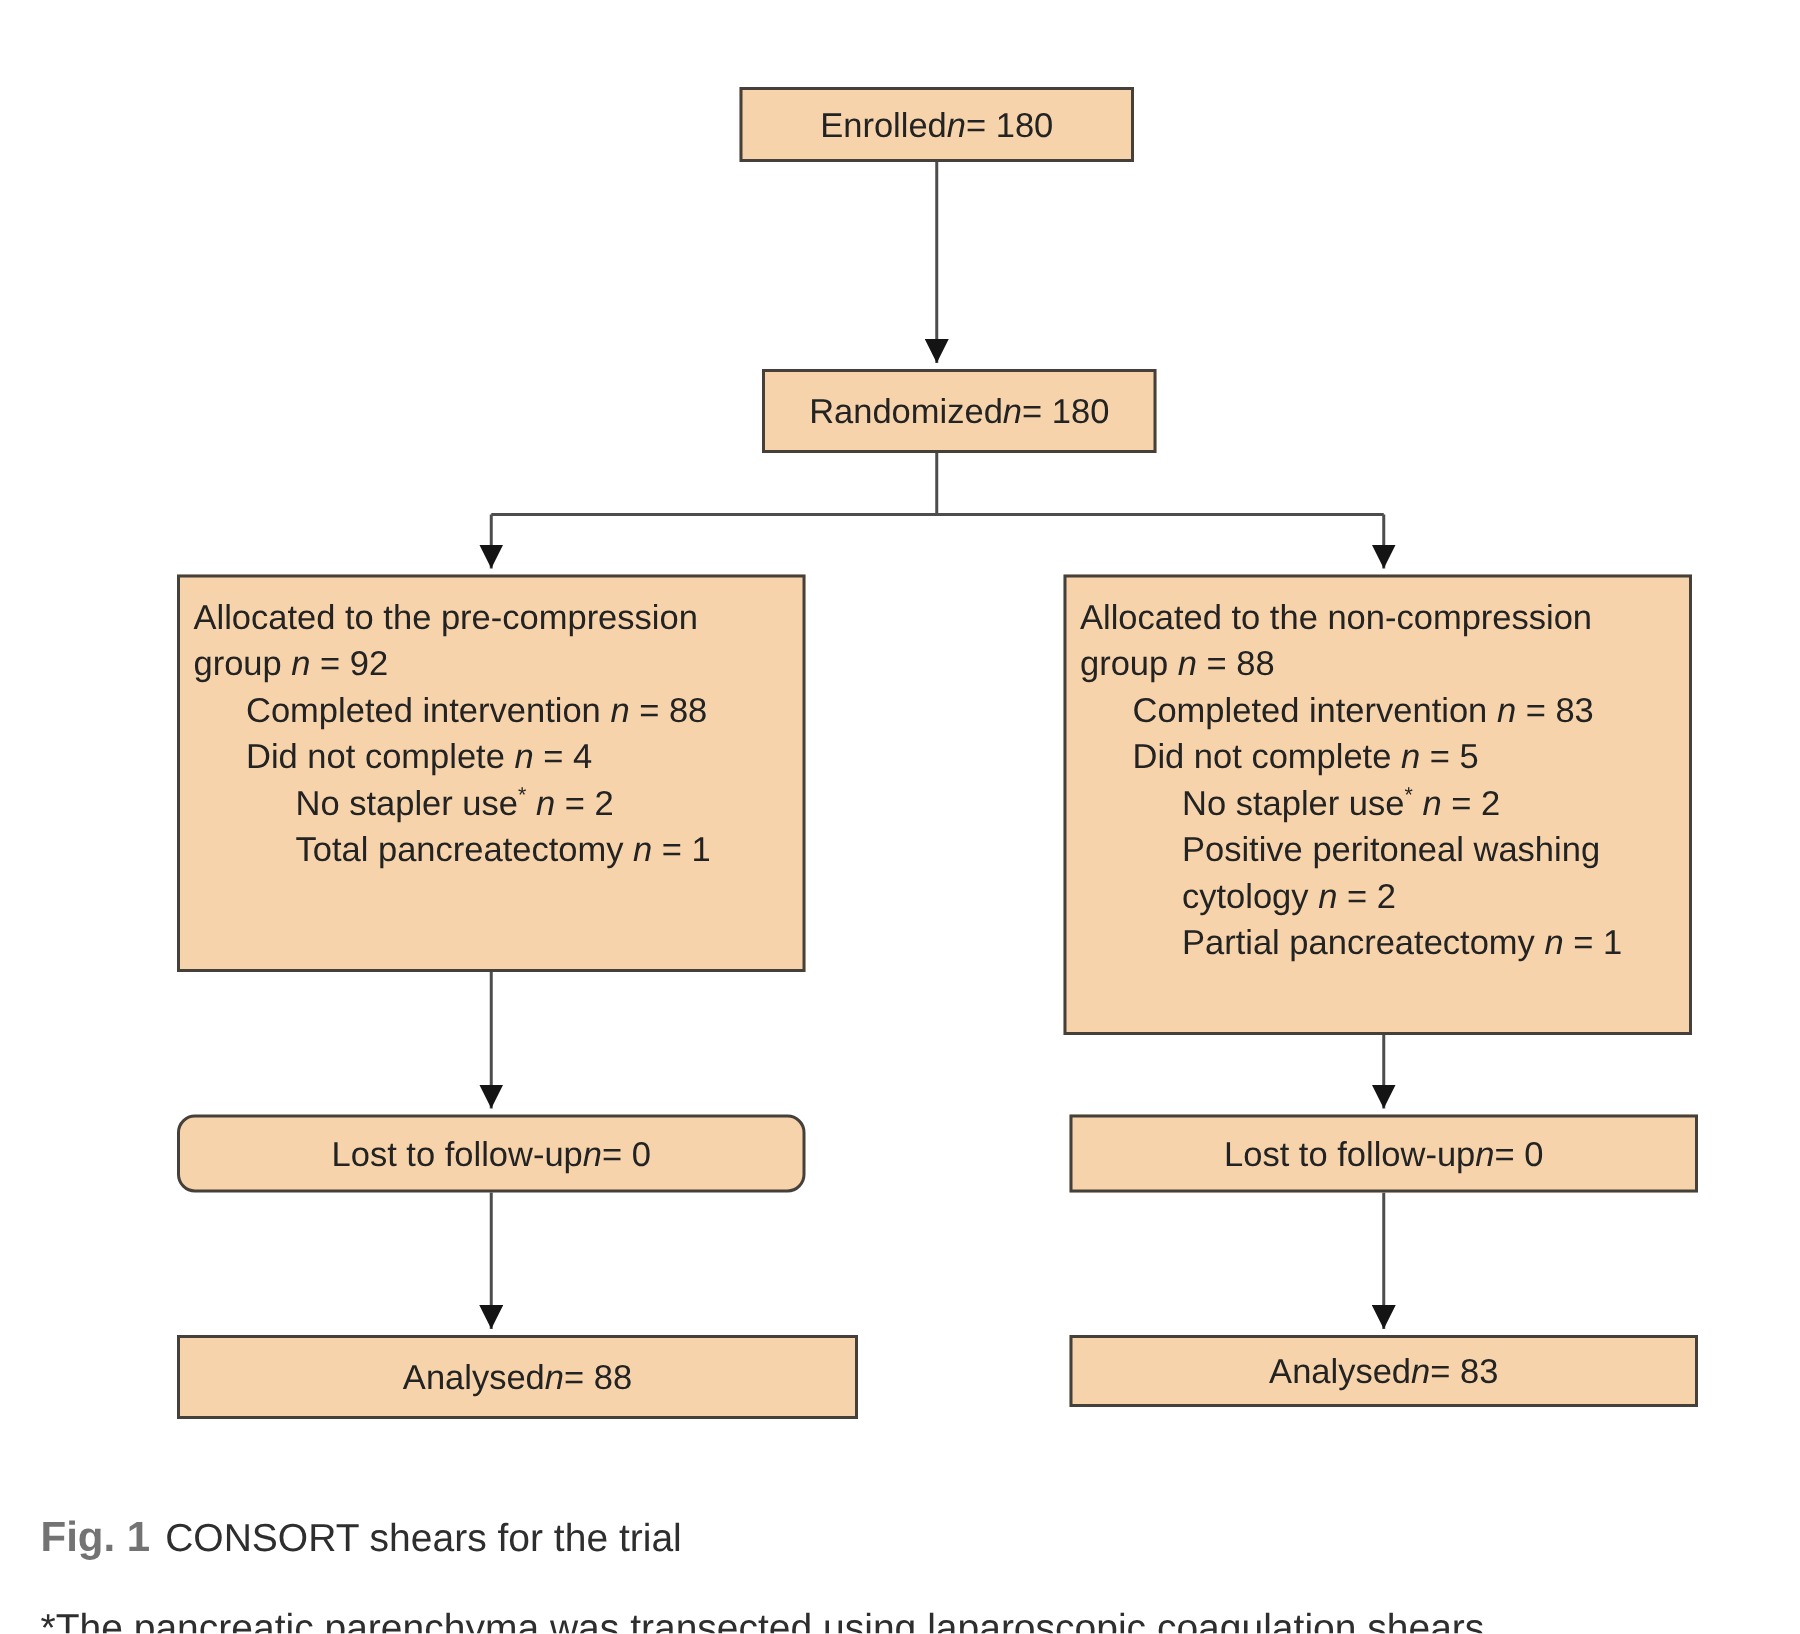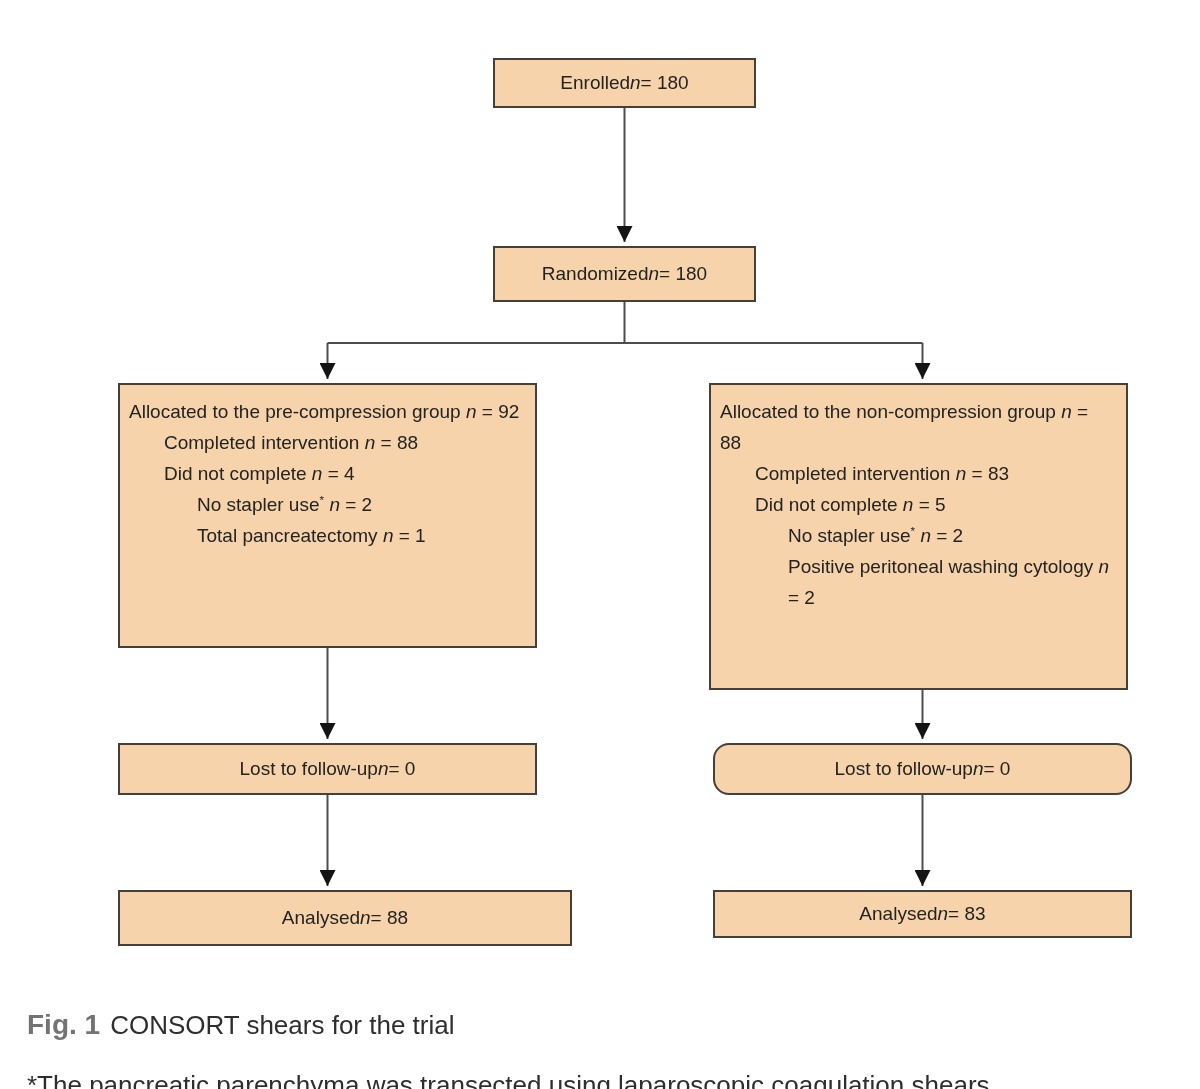--- a/index.html
+++ b/index.html
@@ -20,7 +20,7 @@
     background:var(--box-fill,#f6d3aa);
     border:2px solid var(--box-border,#45403a);
     color:var(--box-text,#232323);
-    font-size:19px;
+    font-size:23px;
   }
   .center-box{
     display:flex;align-items:center;justify-content:center;

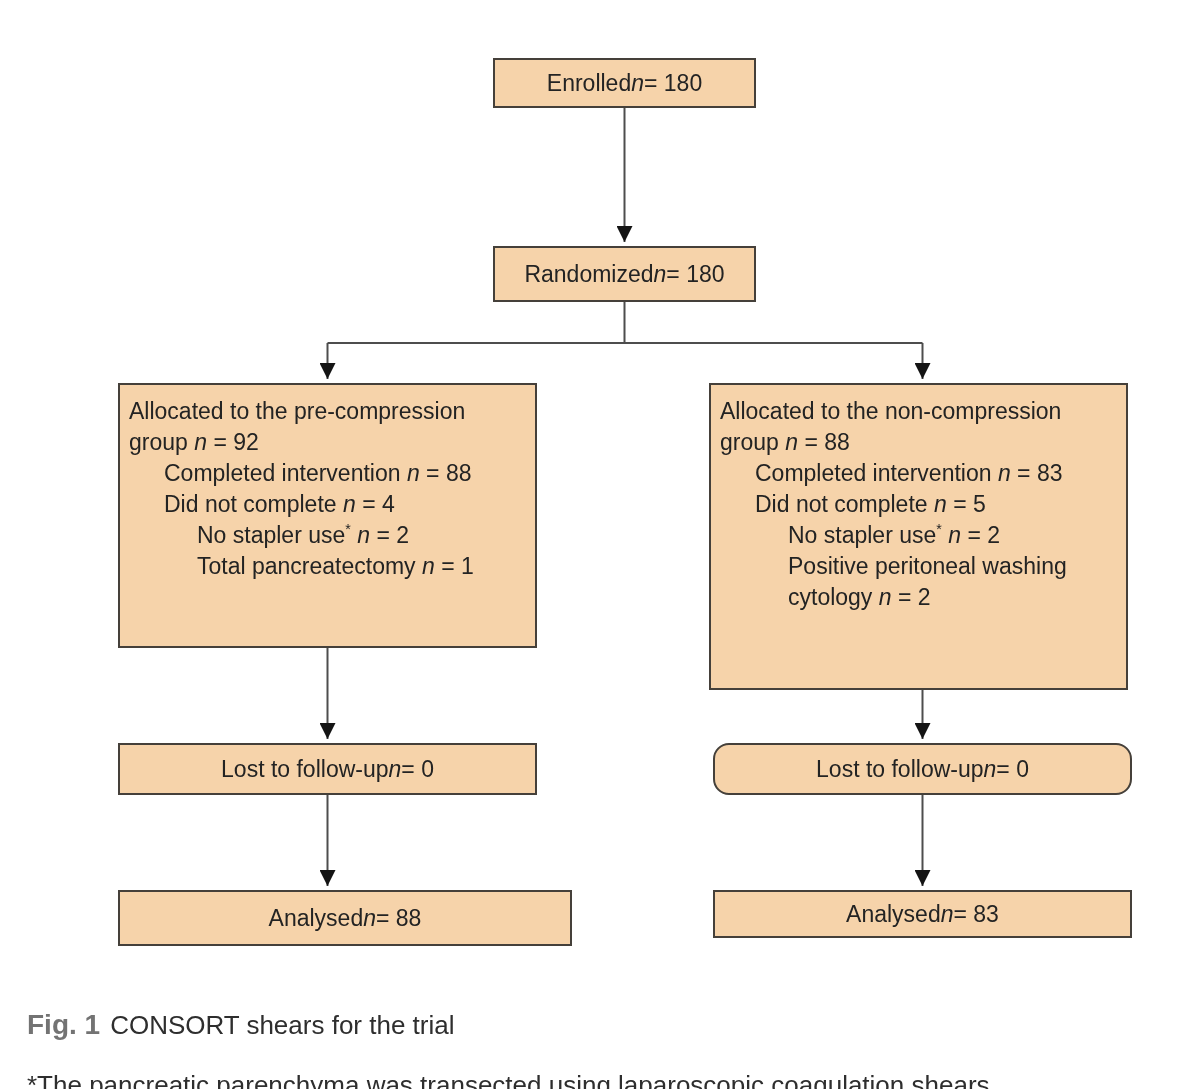--- a/index.html
+++ b/index.html
@@ -34,7 +34,7 @@
   .ntext sup{font-size:0.62em;vertical-align:super;line-height:0;}
 
   #box-enrolled   {left:493px;top:58px; width:263px;height:50px;}
-  #box-randomized {left:493px;top:246px;width:263px;height:56px;}
+  #box-randomized {left:508px;top:246px;width:263px;height:56px;}
   #box-alloc-left {left:118px;top:383px;width:419px;height:265px;}
   #box-alloc-right{left:709px;top:383px;width:419px;height:307px;}
   #box-lost-left  {left:118px;top:743px;width:419px;height:52px;}

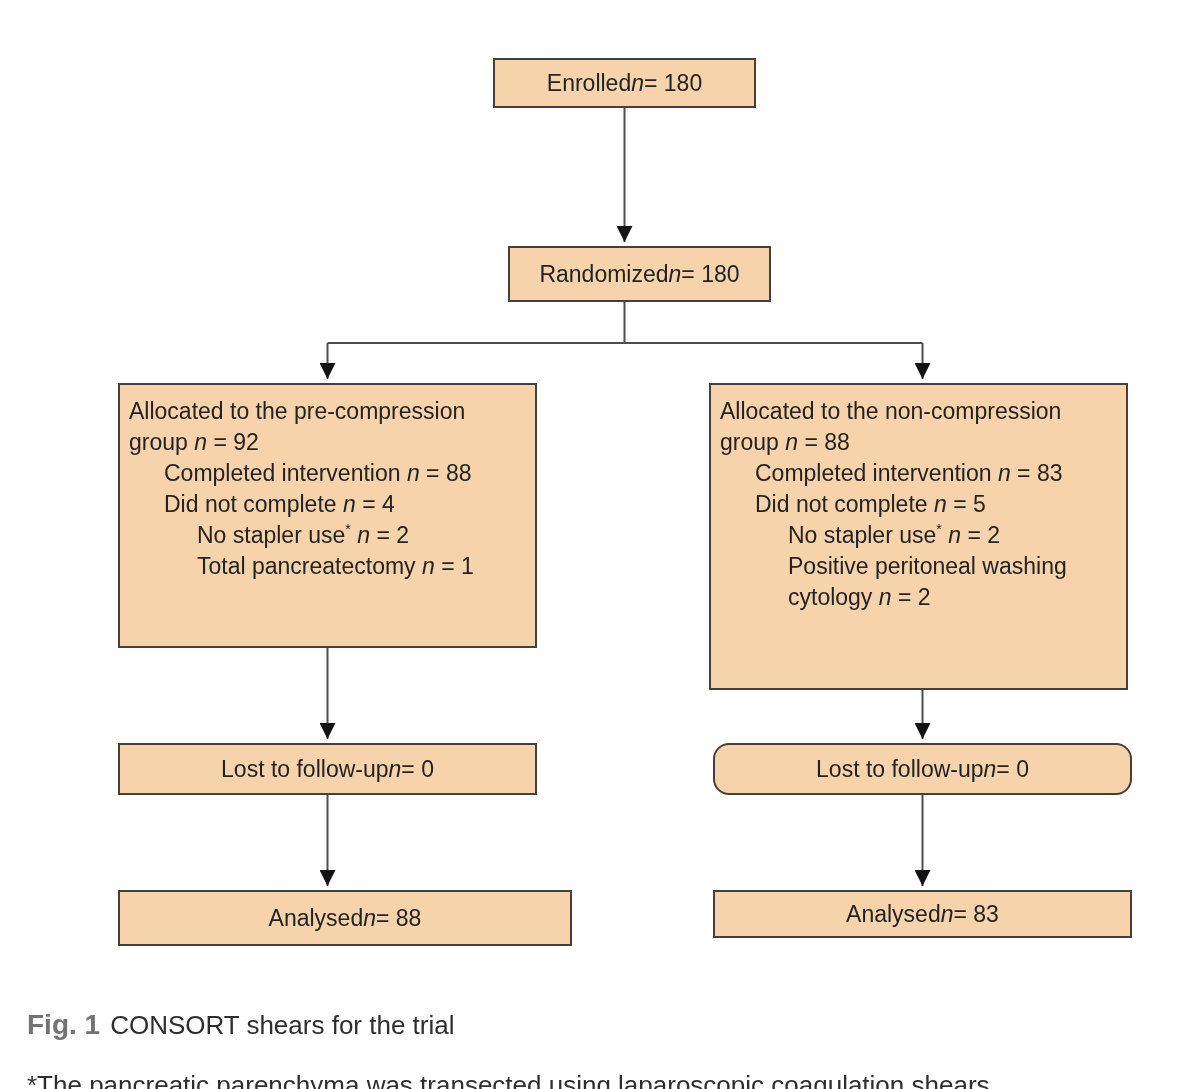--- a/index.html
+++ b/index.html
@@ -91,6 +91,7 @@
     <div class="line ntext" data-indent="1">Did not complete <i>n</i> = 5</div>
     <div class="line ntext" data-indent="2">No stapler use<sup>*</sup> <i>n</i> = 2</div>
     <div class="line ntext" data-indent="2">Positive peritoneal washing cytology <i>n</i> = 2</div>
+    <div class="line ntext" data-indent="2">Partial pancreatectomy <i>n</i> = 1</div>
   </div>
 
   <div id="box-lost-left" class="flow-box center-box ntext">Lost to follow-up <i>n</i> = 0</div>

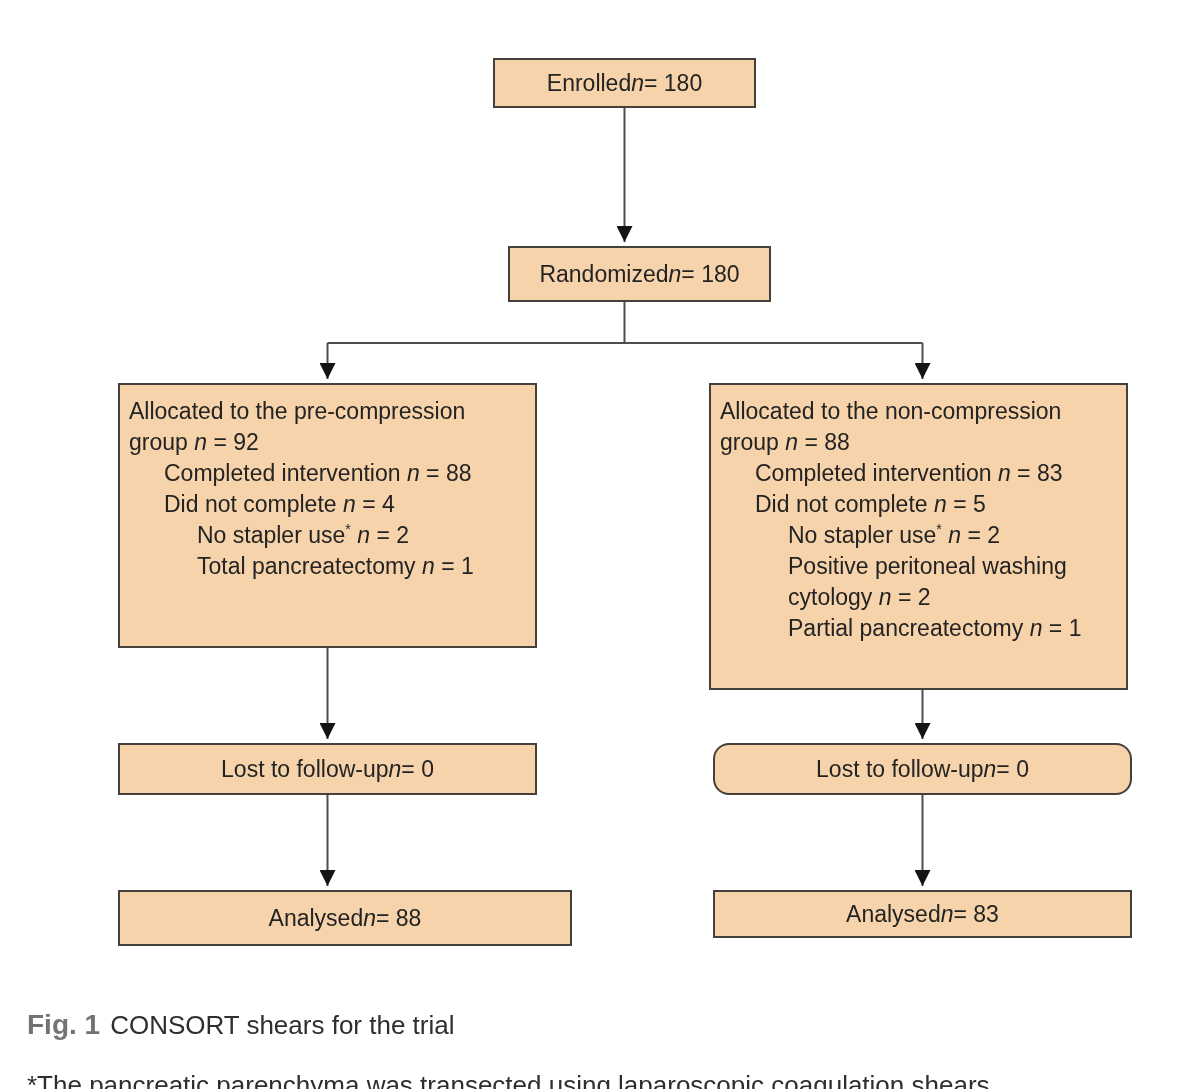--- a/index.html
+++ b/index.html
@@ -37,7 +37,7 @@
   #box-randomized {left:508px;top:246px;width:263px;height:56px;}
   #box-alloc-left {left:118px;top:383px;width:419px;height:265px;}
   #box-alloc-right{left:709px;top:383px;width:419px;height:307px;}
-  #box-lost-left  {left:118px;top:743px;width:419px;height:52px;}
+  #box-lost-left  {left:118px;top:743px;width:419px;height:52px;border-radius:12px;}
   #box-lost-right {left:713px;top:743px;width:419px;height:52px;border-radius:16px;}
   #box-analysed-left {left:118px;top:890px;width:454px;height:56px;}
   #box-analysed-right{left:713px;top:890px;width:419px;height:48px;}

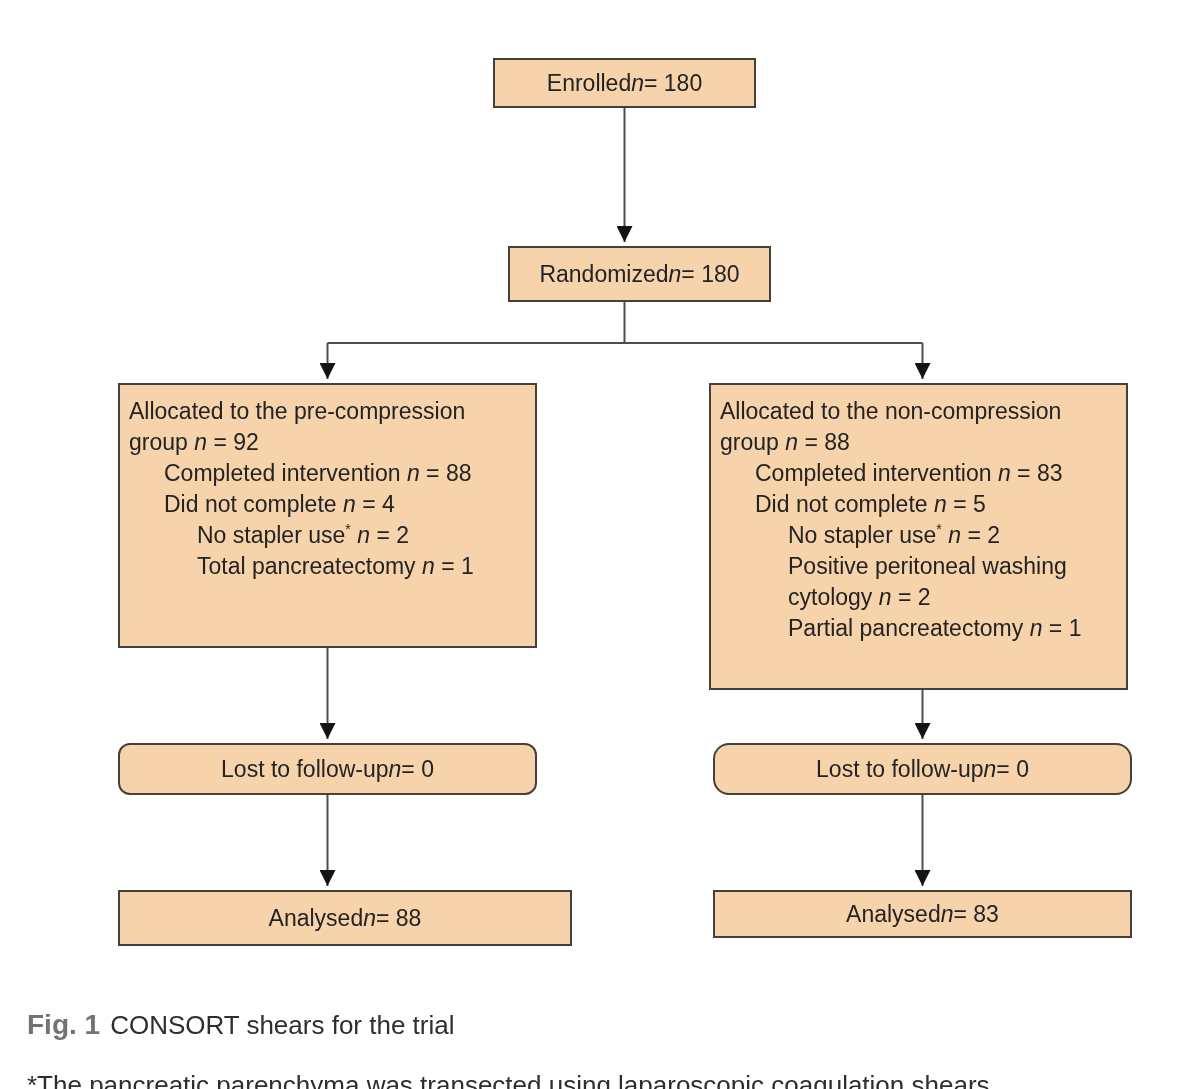--- a/index.html
+++ b/index.html
@@ -38,7 +38,7 @@
   #box-alloc-left {left:118px;top:383px;width:419px;height:265px;}
   #box-alloc-right{left:709px;top:383px;width:419px;height:307px;}
   #box-lost-left  {left:118px;top:743px;width:419px;height:52px;border-radius:12px;}
-  #box-lost-right {left:713px;top:743px;width:419px;height:52px;border-radius:16px;}
+  #box-lost-right {left:713px;top:743px;width:419px;height:52px;}
   #box-analysed-left {left:118px;top:890px;width:454px;height:56px;}
   #box-analysed-right{left:713px;top:890px;width:419px;height:48px;}
 

